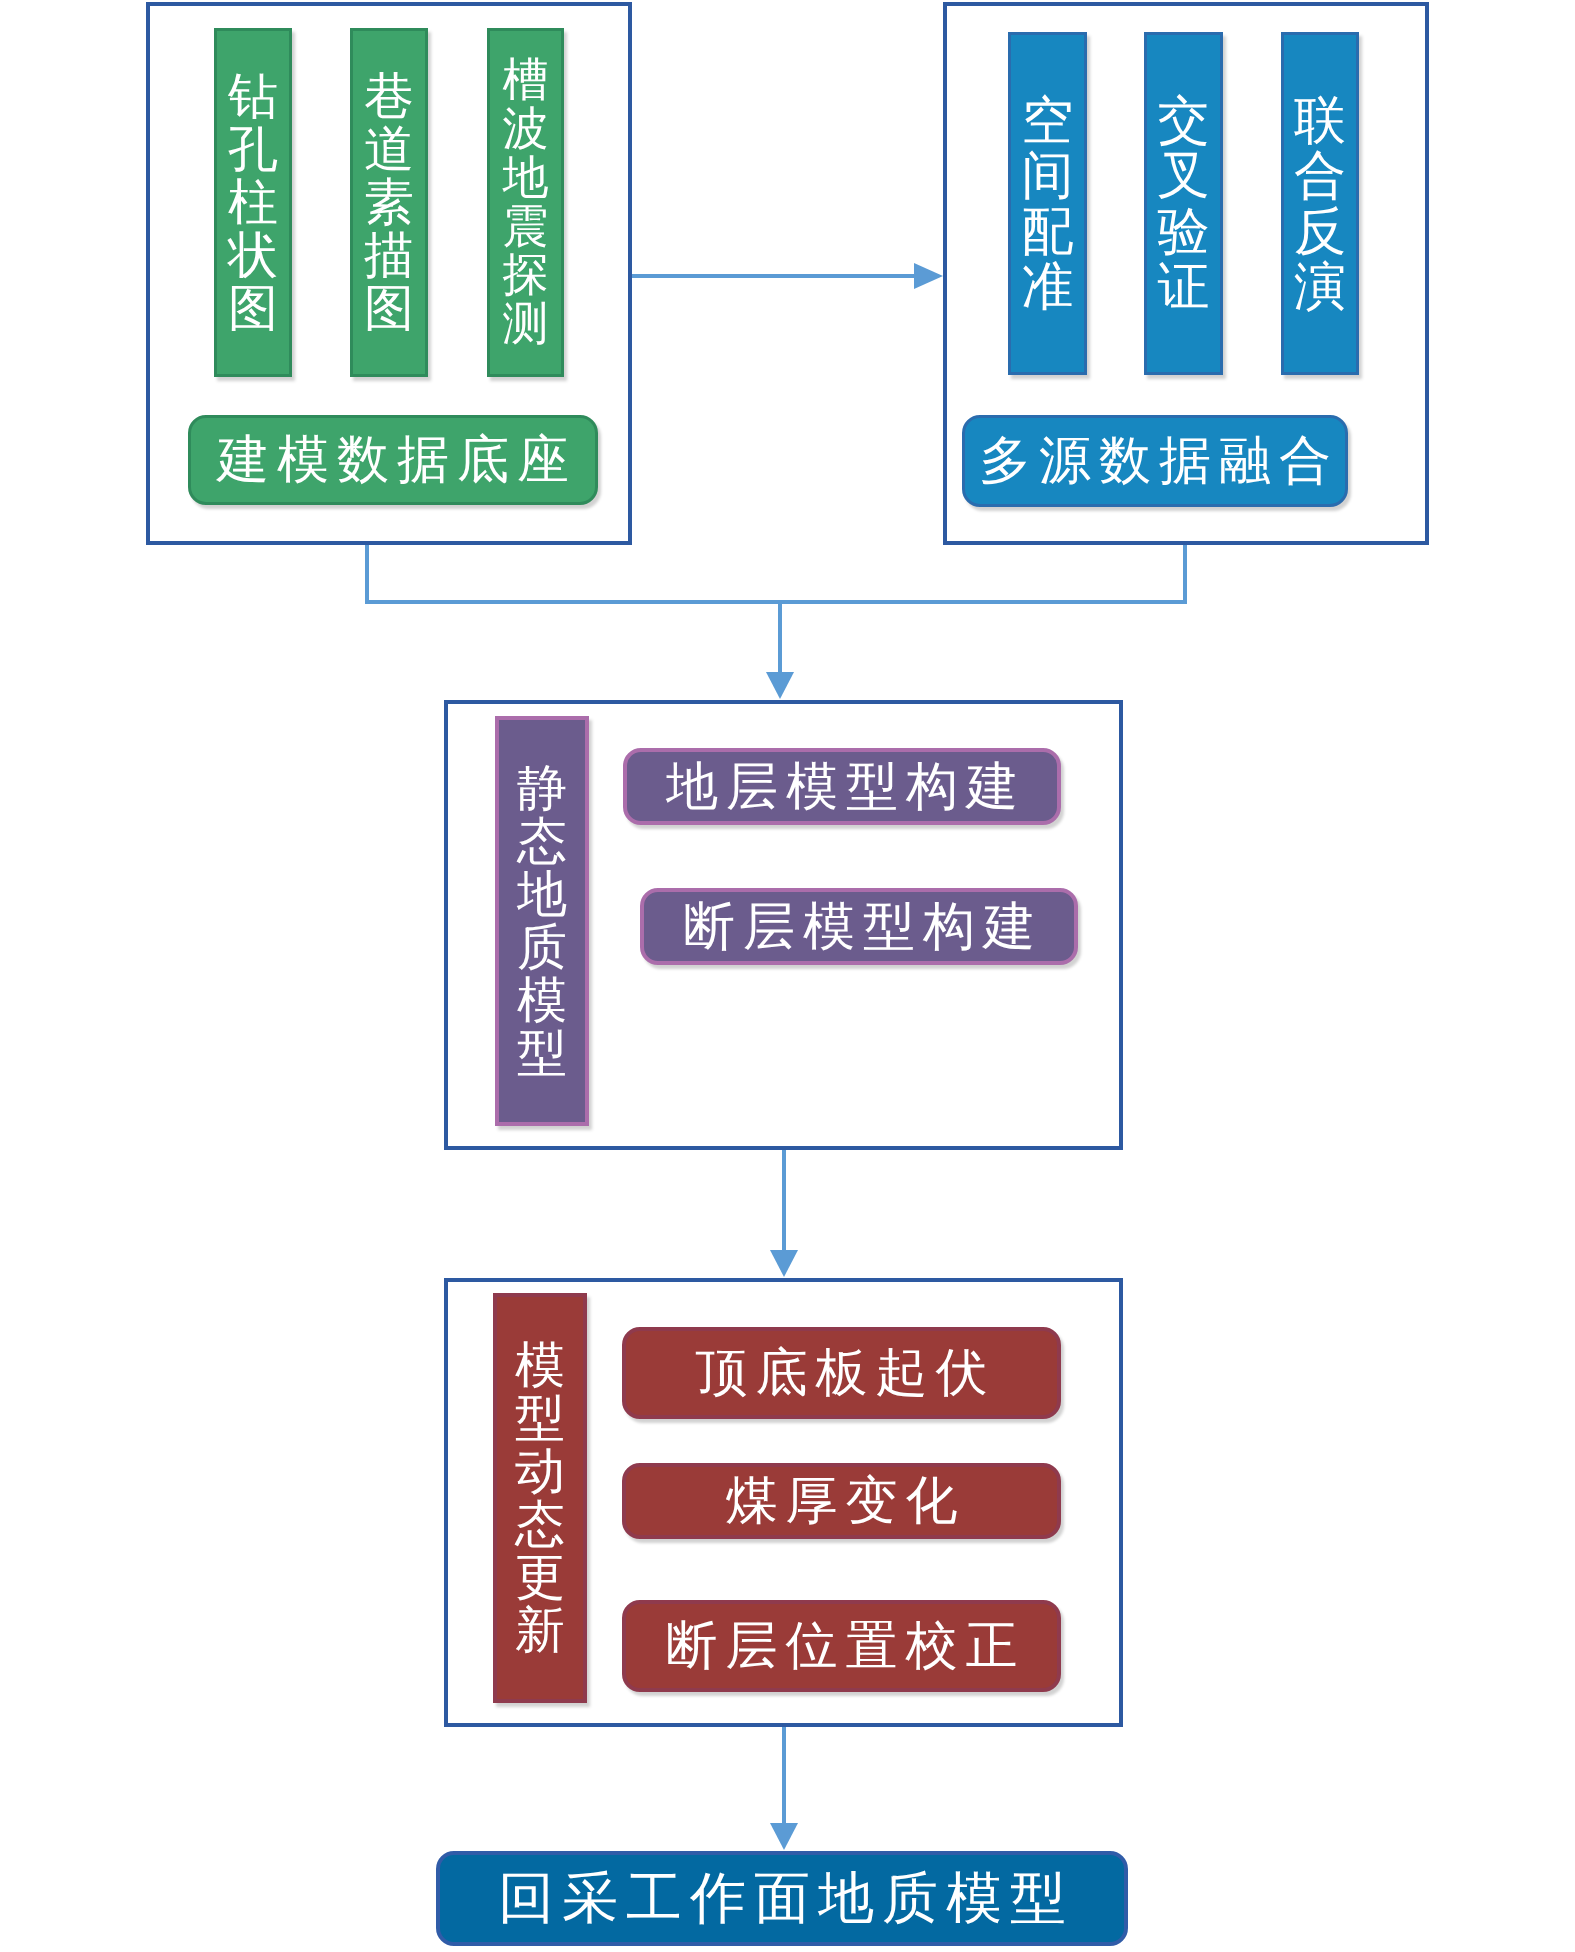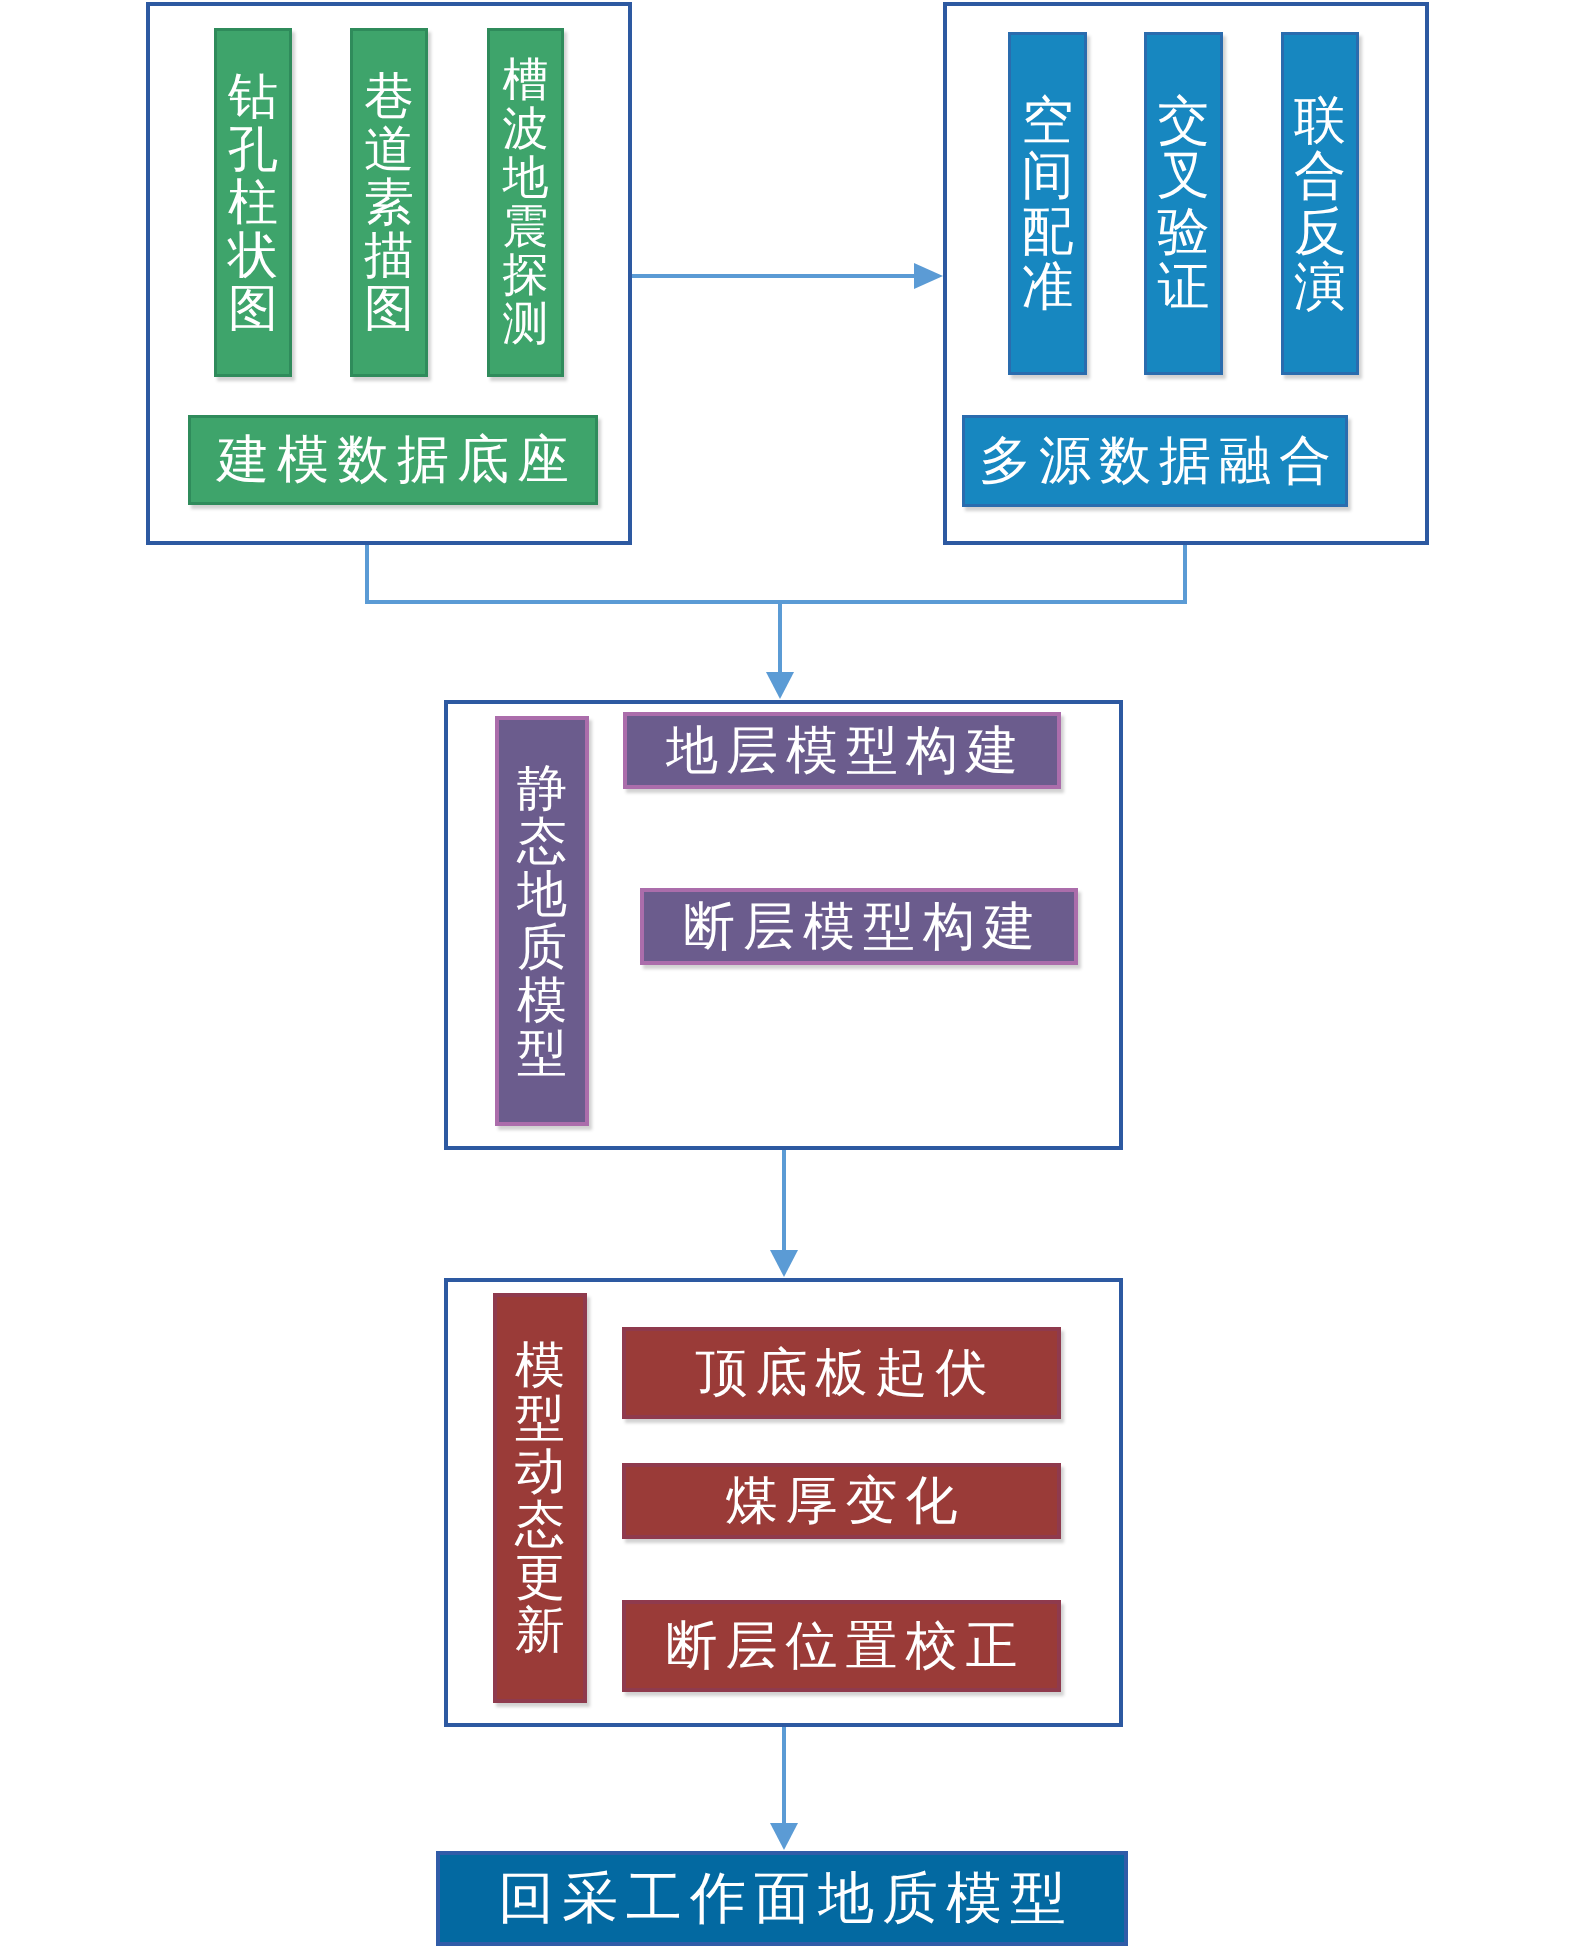--- a/index.html
+++ b/index.html
@@ -27,7 +27,7 @@
     justify-content:center;
     box-shadow:3px 4px 3px rgba(0,0,0,0.18);
   }
-  .hbar{ letter-spacing:8px; padding-left:8px; }
+  .hbar{ letter-spacing:8px; padding-left:8px;border-radius:18px; }
   
   .vtext{ flex-direction:column; }
   .vtext span{ display:block; line-height:1.06; }

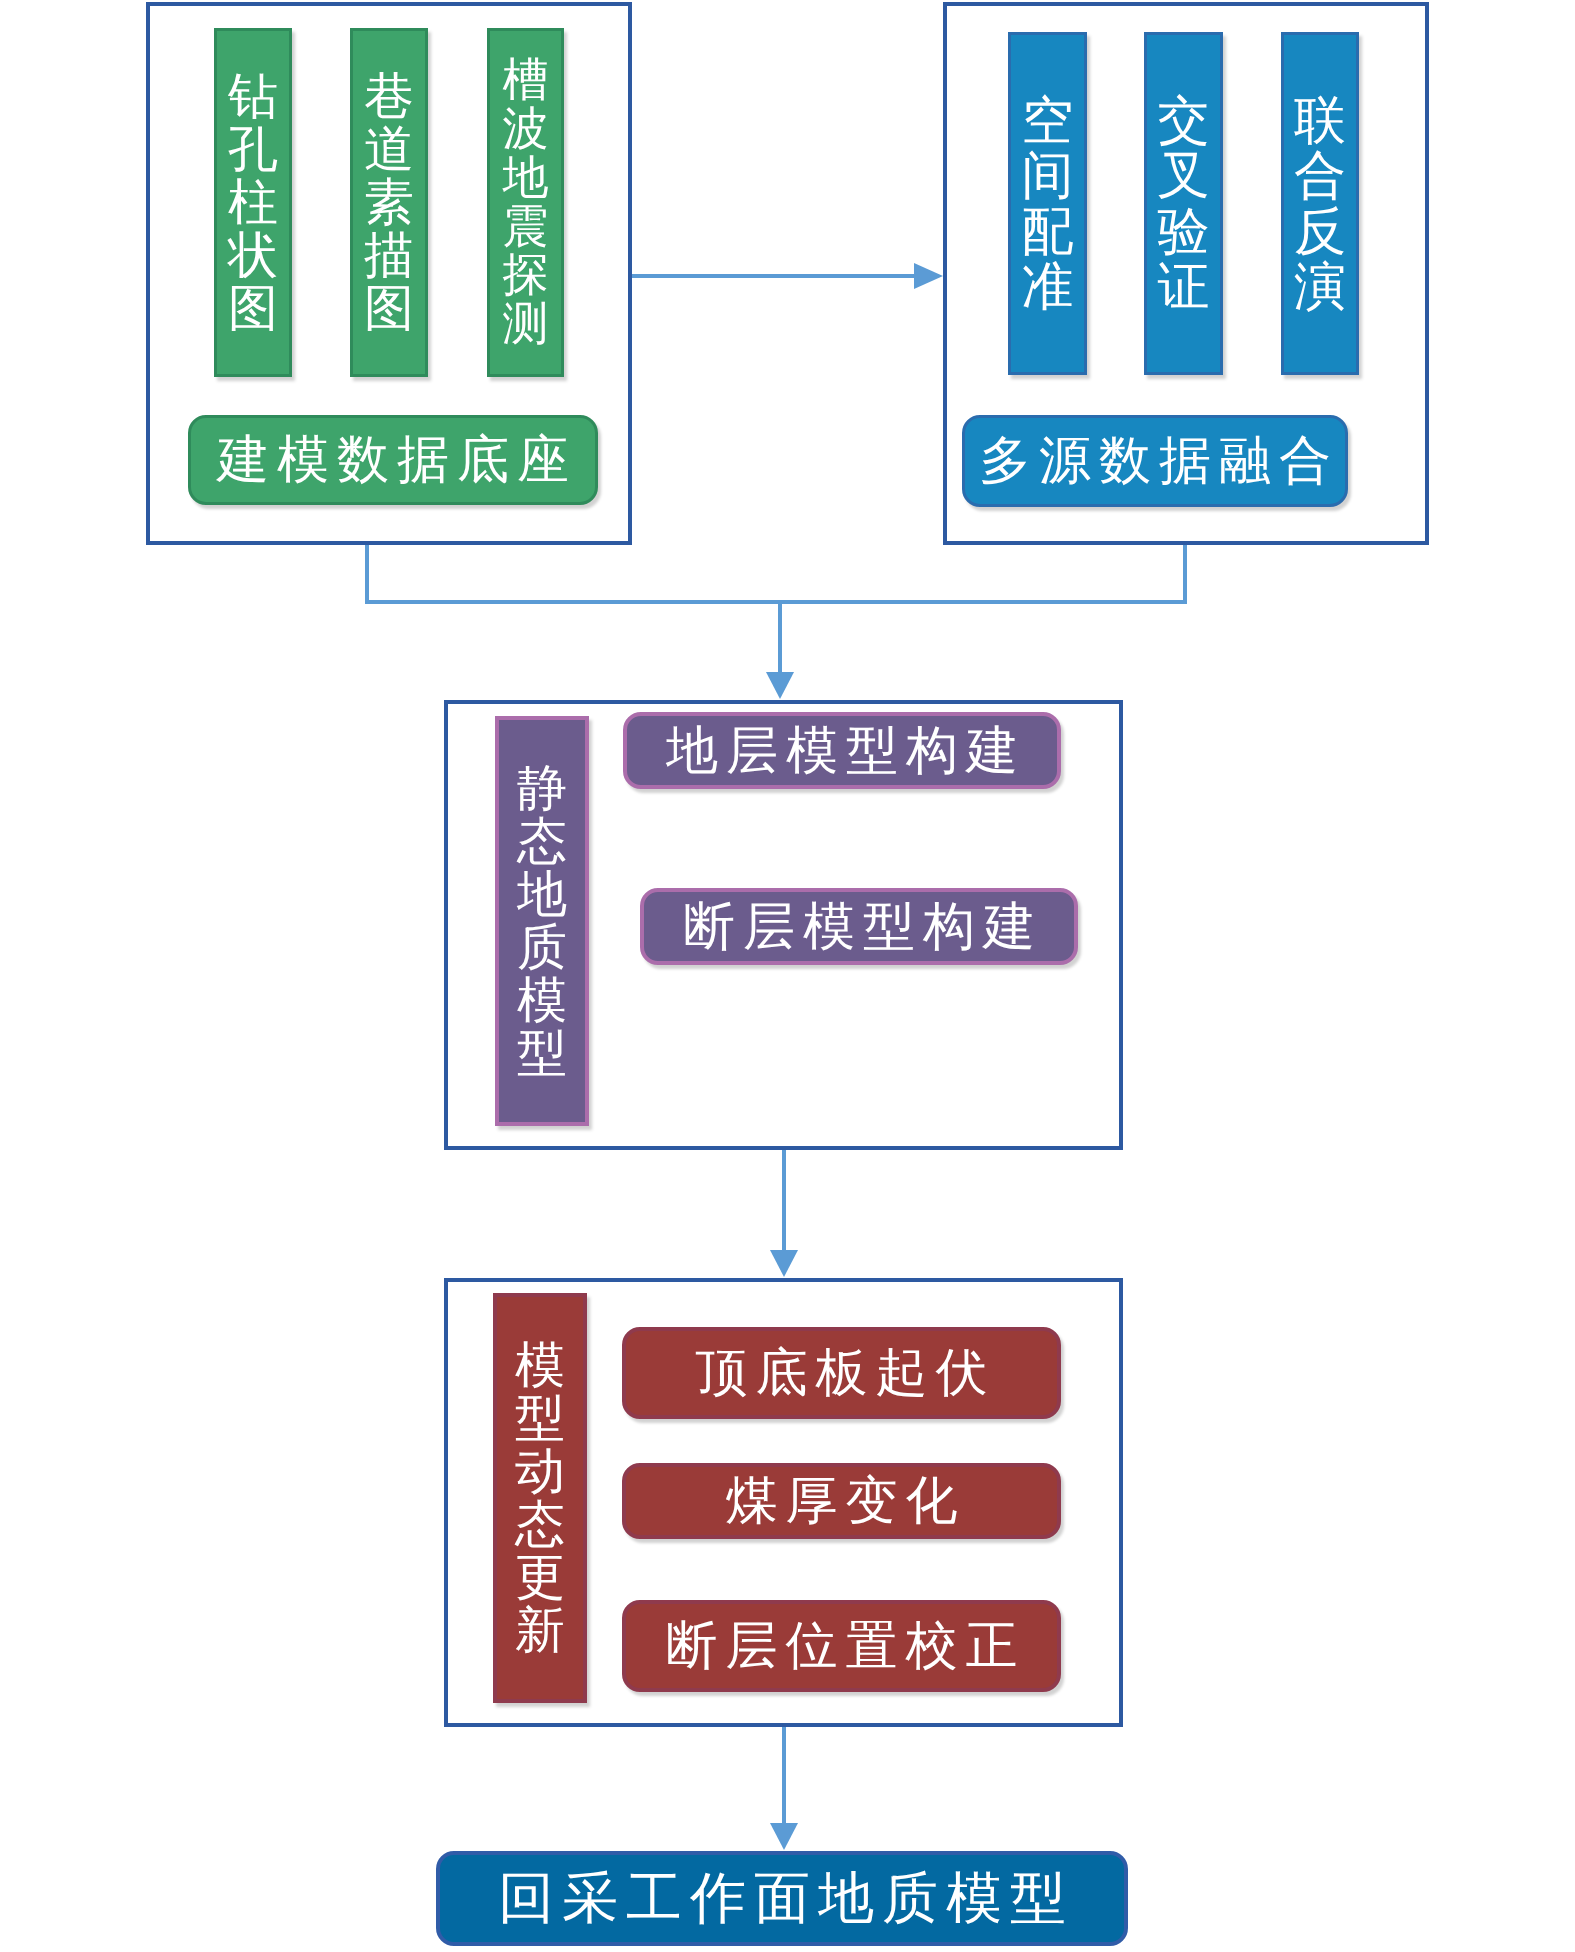--- a/index.html
+++ b/index.html
@@ -137,7 +137,7 @@
       <span>型</span>
     </div>
 
-  <div class="bar purple hbar fz-h52" style="left:623px;top:712px;width:438px;height:77px;">地层模型构建</div>
+  <div class="bar purple hbar fz-h52" style="left:623px;top:748px;width:438px;height:77px;">地层模型构建</div>
 
   <div class="bar purple hbar fz-h52" style="left:640px;top:888px;width:438px;height:77px;">断层模型构建</div>
 

